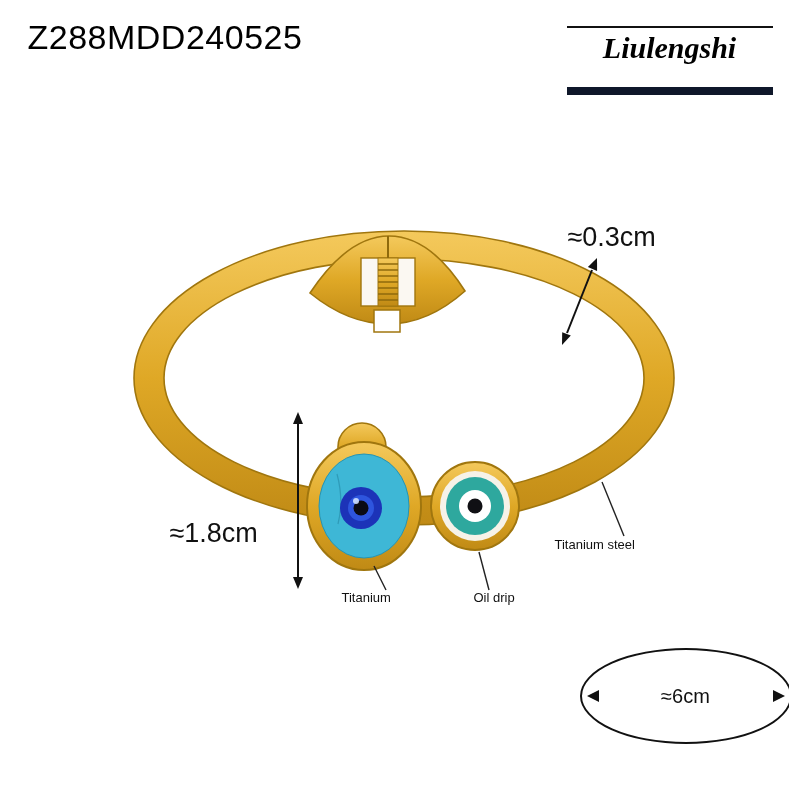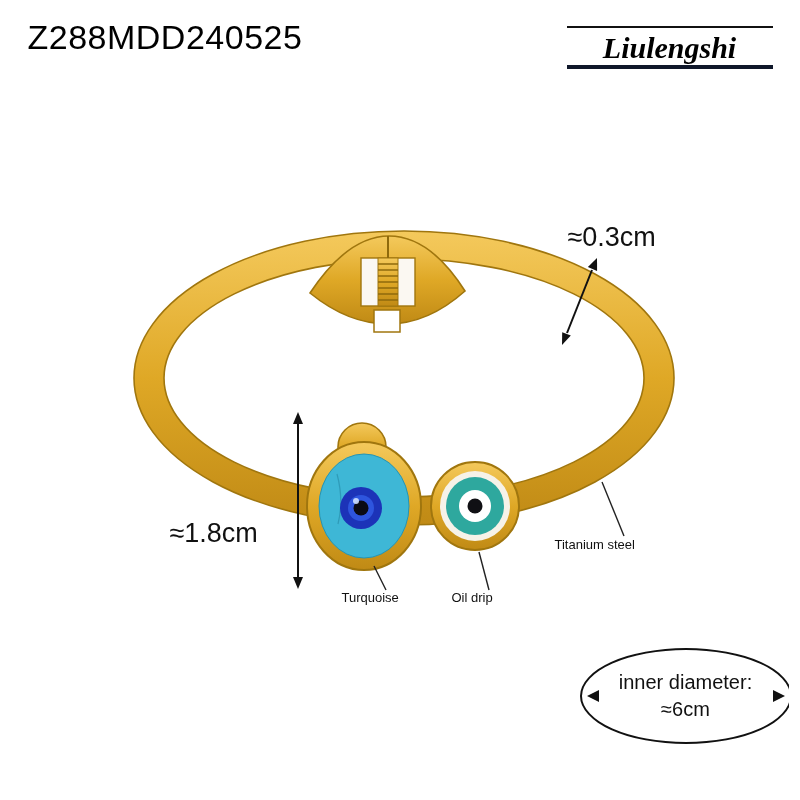--- a/index.html
+++ b/index.html
@@ -8,8 +8,8 @@
   .stage svg{position:absolute;left:0;top:0;}
   .overlay{position:absolute;white-space:nowrap;}
   .product-code{left:16px;top:18px;font-size:34px;font-weight:500;letter-spacing:.5px;color:#000;}
-  .brand-block{top:26px;right:16px;width:206px;text-align:center;padding:3px 0 0;
-    border-top:2px solid #111;border-bottom:4px solid #0f172a;
+  .brand-block{top:26px;right:16px;width:206px;text-align:center;padding:3px 0 22px;
+    border-top:2px solid #111;border-bottom:8px solid #0f172a;
     font-family:"Liberation Serif", serif;font-style:italic;font-weight:600;font-size:30px;color:#000;}
   .dim-thickness{left:556px;top:222px;font-size:27px;text-align:center;}
   .dim-height{left:158px;top:518px;font-size:27px;text-align:right;}

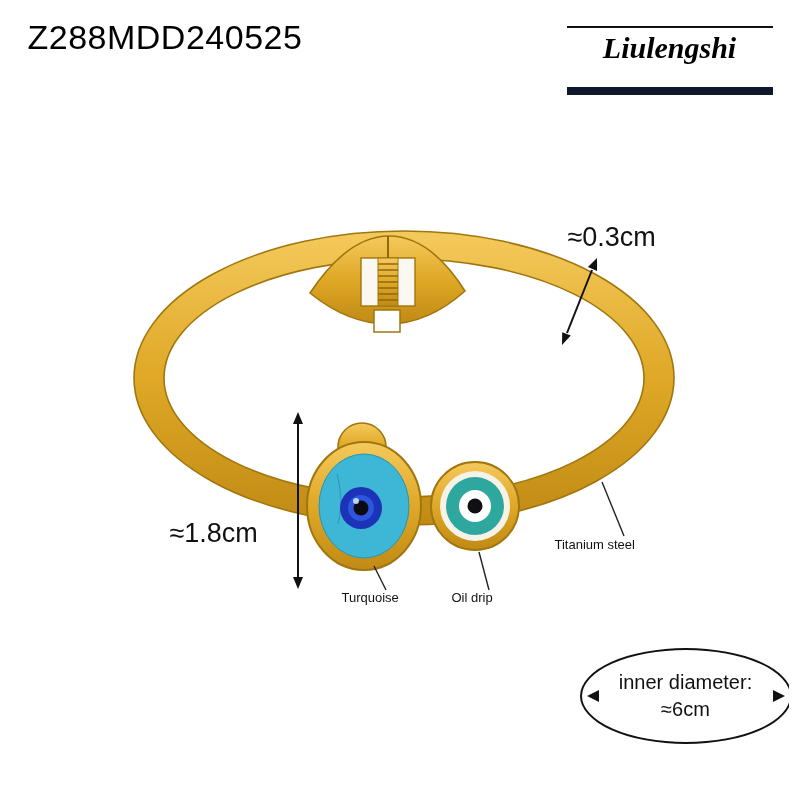--- a/index.html
+++ b/index.html
@@ -103,7 +103,7 @@
 
   <div class="overlay lbl lbl-material">Titanium steel</div>
 
-  <div class="overlay lbl lbl-turquoise">Turquoise</div>
+  <div class="overlay lbl lbl-turquoise">Titanium</div>
 
   <div class="overlay lbl lbl-oildrip">Oil drip</div>
 

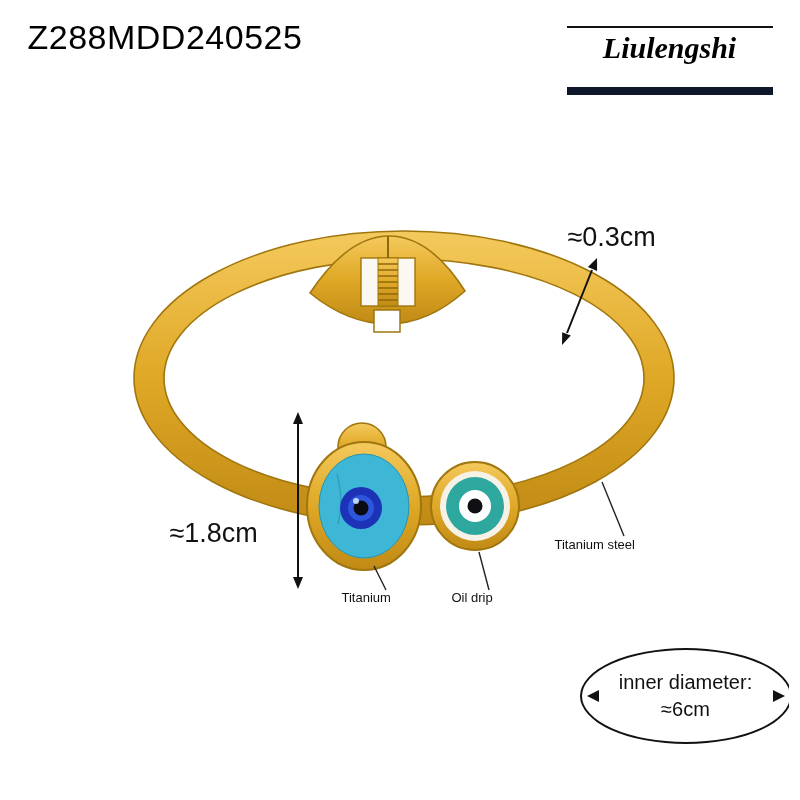--- a/index.html
+++ b/index.html
@@ -16,7 +16,7 @@
   .lbl{font-size:13px;color:#111;}
   .lbl-material{left:543px;top:537px;}
   .lbl-turquoise{left:330px;top:590px;}
-  .lbl-oildrip{left:440px;top:590px;}
+  .lbl-oildrip{left:462px;top:590px;}
   .diameter-ellipse{left:568px;top:648px;width:212px;height:96px;border:2.5px solid #111;border-radius:50%;
     display:flex;flex-direction:column;align-items:center;justify-content:center;font-size:20px;line-height:1.35;box-sizing:border-box;}
   .diam-arrow{position:absolute;top:50%;width:0;height:0;margin-top:-6px;

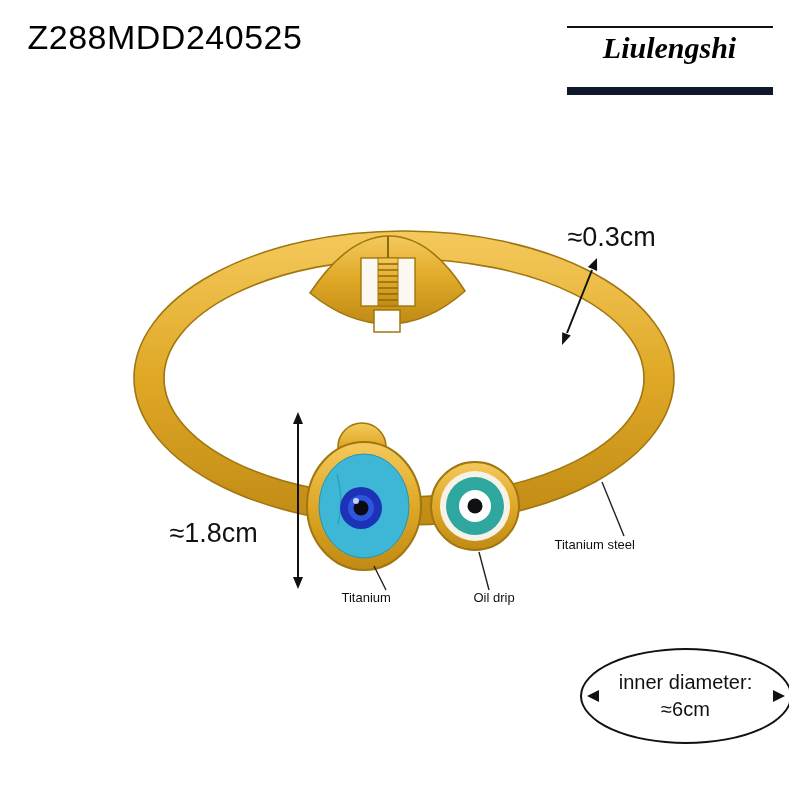--- a/index.html
+++ b/index.html
@@ -110,7 +110,6 @@
   <div class="overlay diameter-ellipse">
     <span class="diam-arrow left"></span>
     <span class="diam-arrow right"></span>
-    <span>inner diameter:</span>
     <span>≈6cm</span>
   </div>
 

